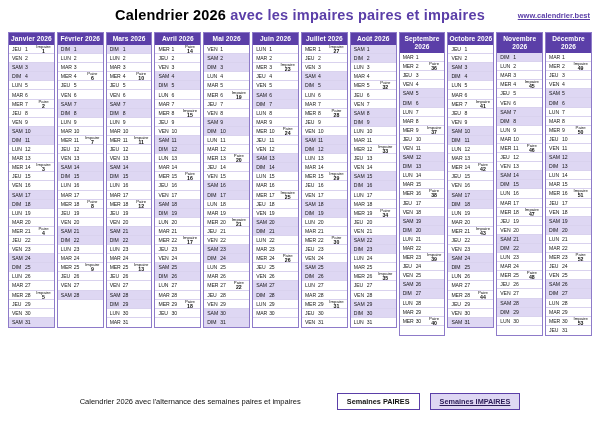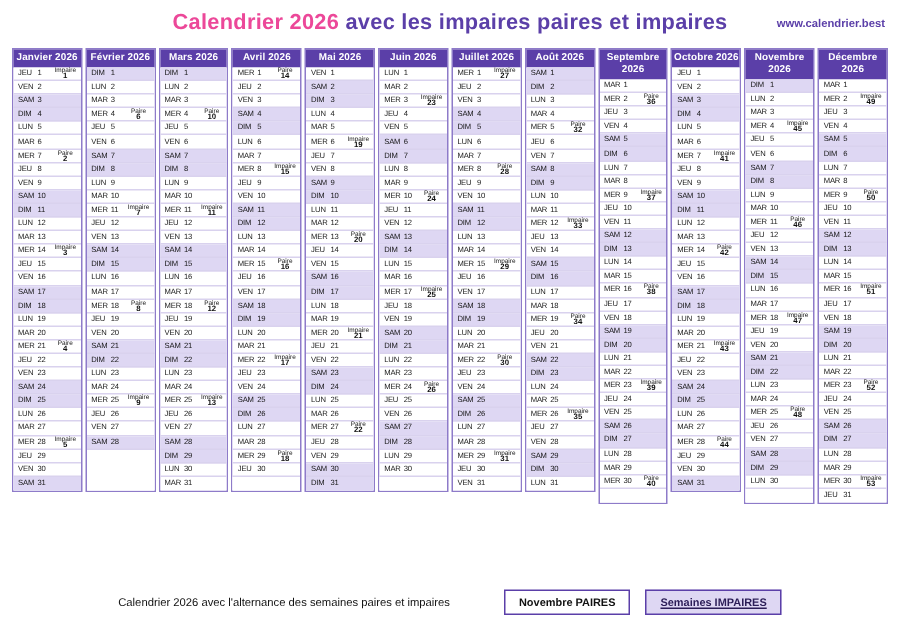--- a/index.html
+++ b/index.html
@@ -35,7 +35,7 @@
     line-height: 18px;
   }
   .title .year {
-    color: #ec4899;
+    color: #000000;
   }
   .site {
     position: absolute;

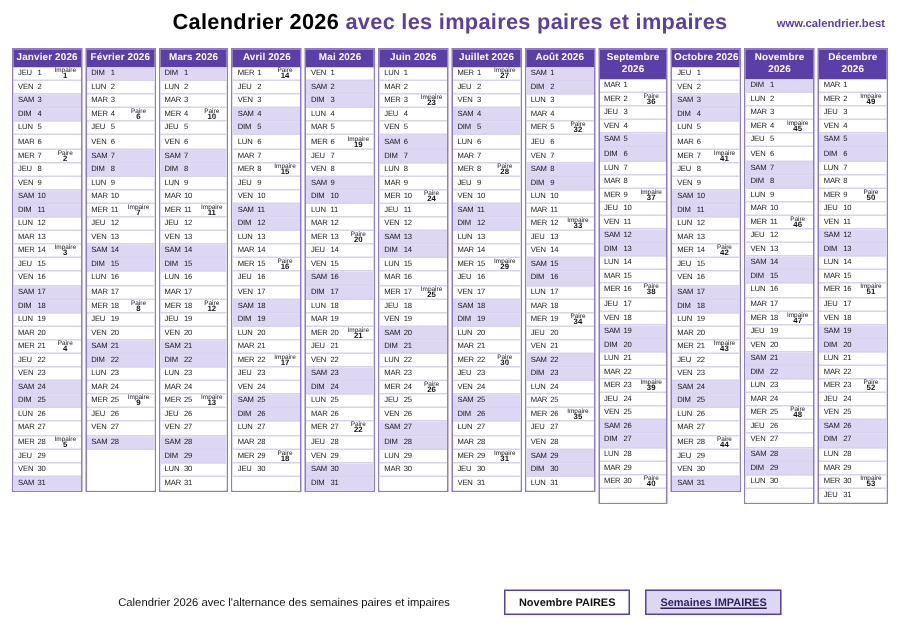--- a/index.html
+++ b/index.html
@@ -44,6 +44,7 @@
     font-size: 7.5px;
     font-weight: bold;
     color: #5b3fa8;
+    text-decoration: underline;
   }
   
   .months {

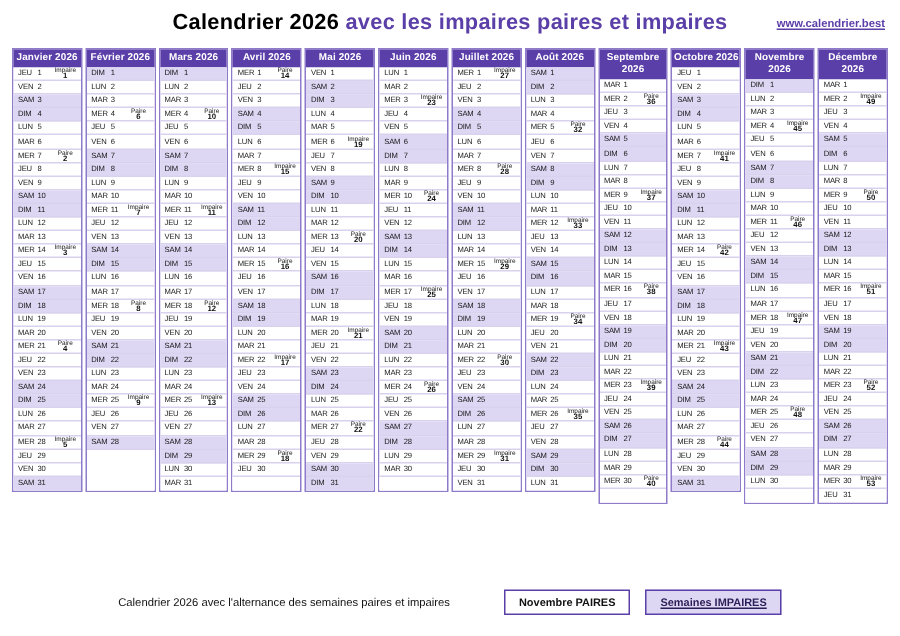--- a/index.html
+++ b/index.html
@@ -1846,7 +1846,7 @@
 
   <div class="footer">
     <div class="footer-note">Calendrier 2026 avec l'alternance des semaines paires et impaires</div>
-    <div class="legend even">Novembre PAIRES</div>
+    <div class="legend even">Semaines PAIRES</div>
     <div class="legend odd">Semaines IMPAIRES</div>
   </div>
 

